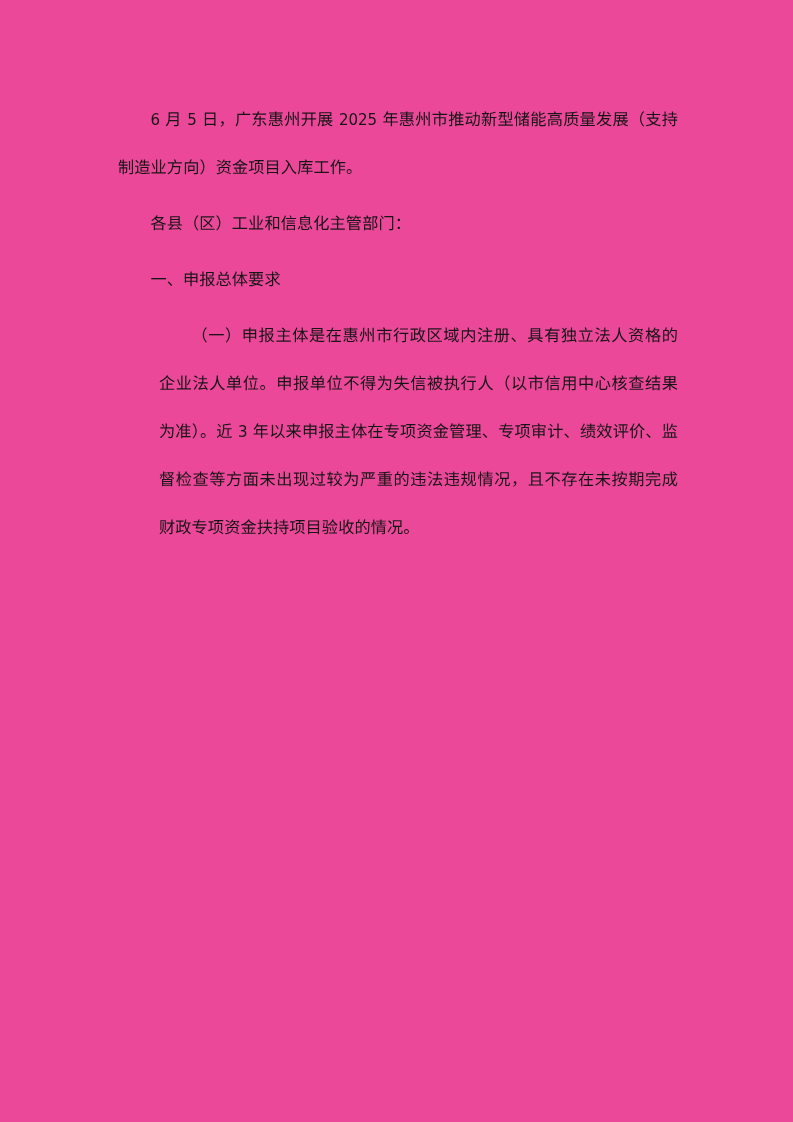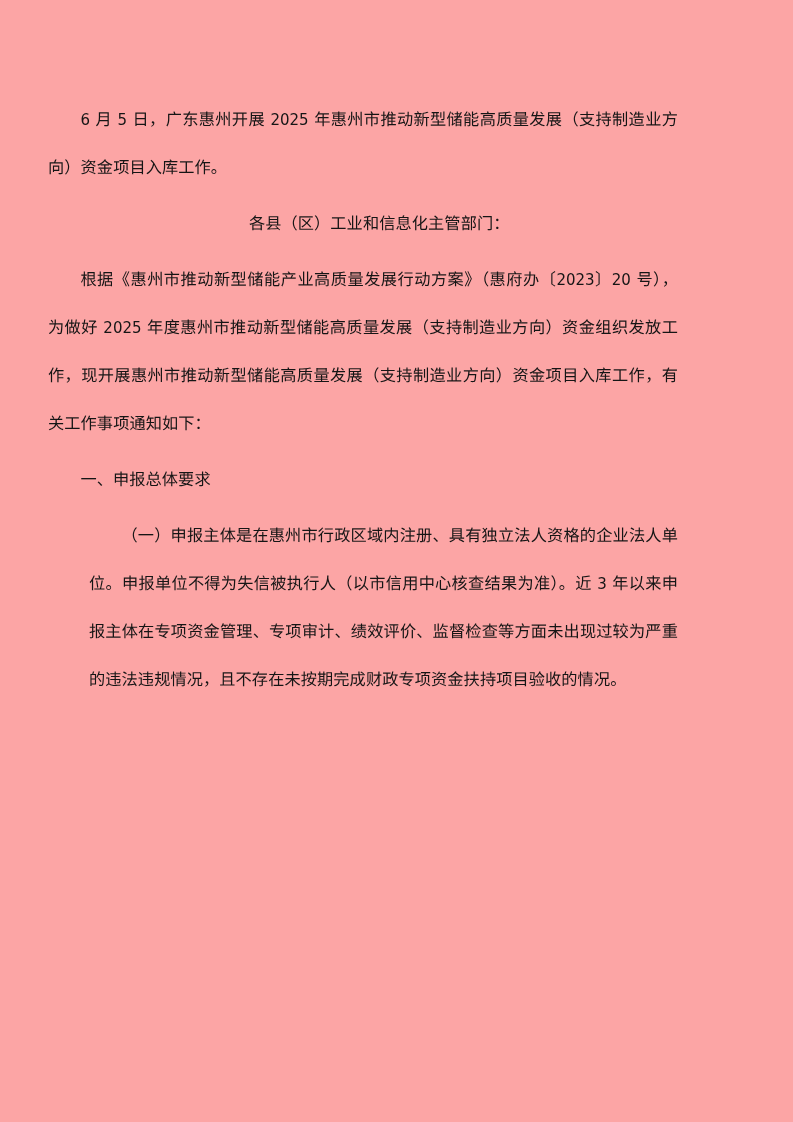--- a/index.html
+++ b/index.html
@@ -21,9 +21,9 @@
     position: relative;
     width: 793px;
     height: 1122px;
-    background: #fca5a5;
+    background: #ec4899;
     box-sizing: border-box;
-    padding: 0 115px 0 48px;
+    padding: 0 115px 0 118px;
   }
 
   .doc-body {

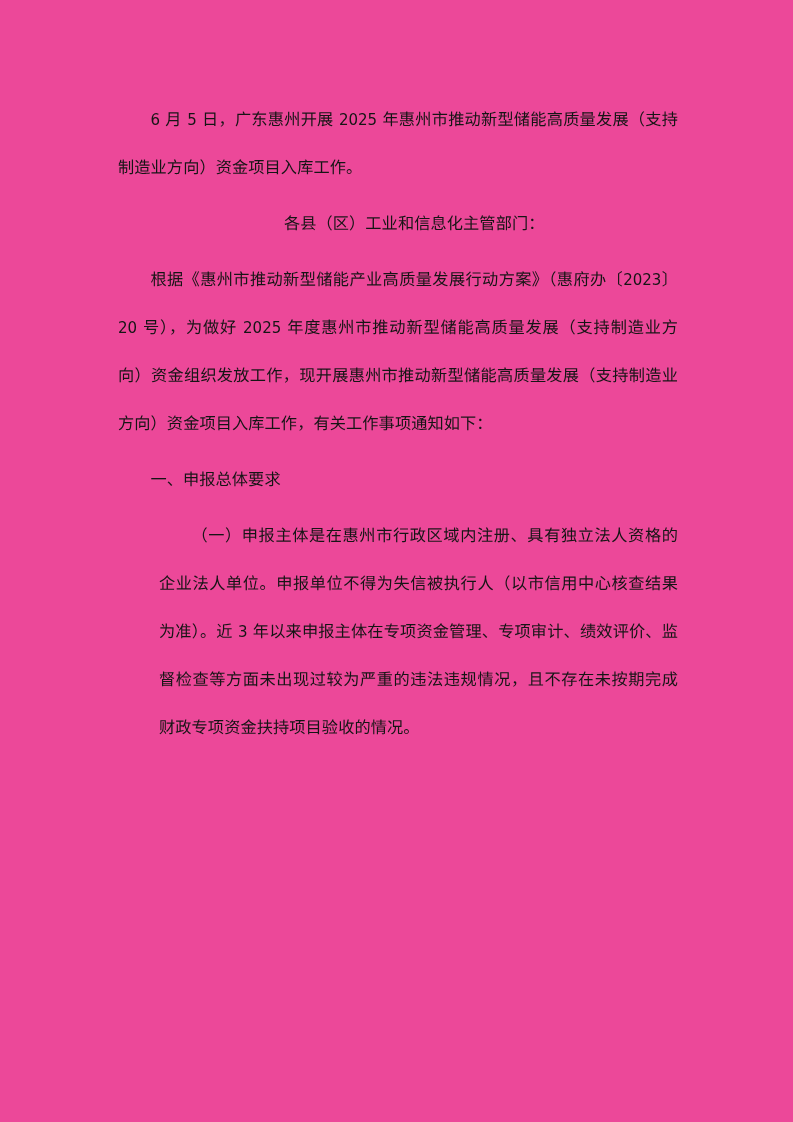--- a/index.html
+++ b/index.html
@@ -65,7 +65,7 @@
 
   
   .para.short {
-    text-align: center;
+    text-align: left;
   }
 
   

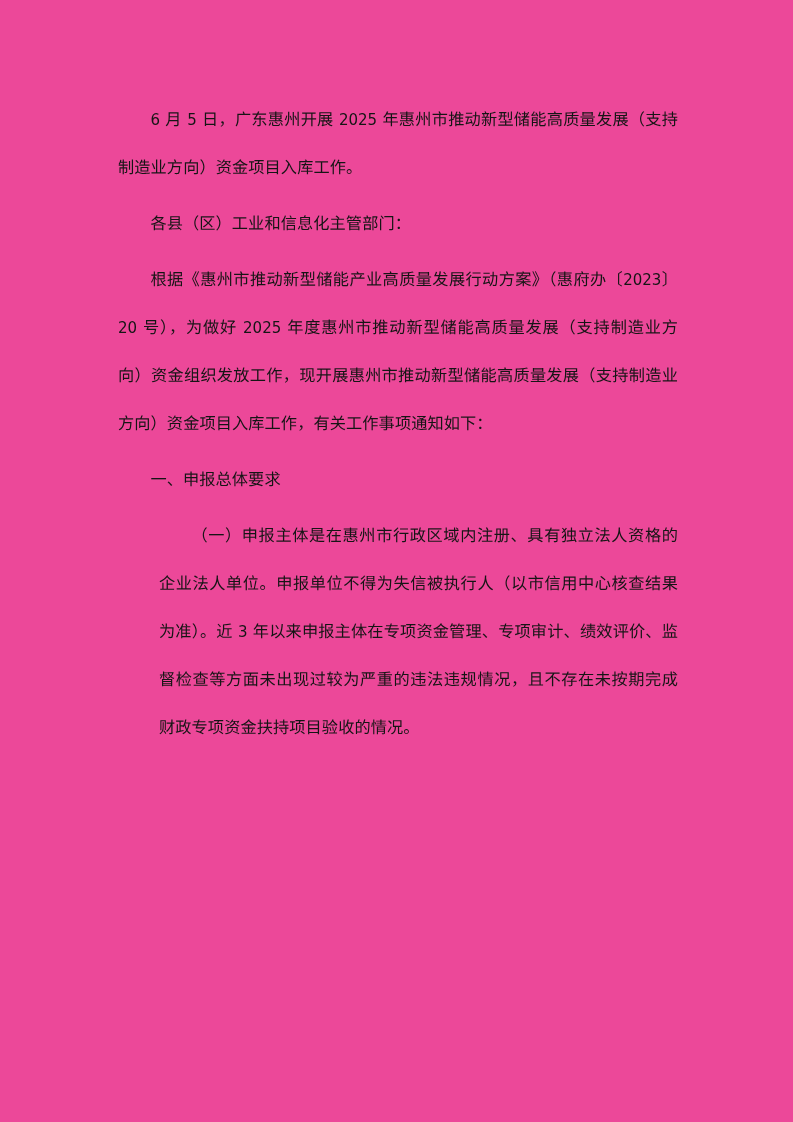--- a/index.html
+++ b/index.html
@@ -97,7 +97,6 @@
 
     <p class="para short gap-after">各县（区）工业和信息化主管部门：</p>
 
-    <p class="para gap-after">根据《惠州市推动新型储能产业高质量发展行动方案》（惠府办〔<span class="num">2023</span>〕<span class="num">20</span> 号），为做好 <span class="num">2025</span> 年度惠州市推动新型储能高质量发展（支持制造业方向）资金组织发放工作，现开展惠州市推动新型储能高质量发展（支持制造业方向）资金项目入库工作，有关工作事项通知如下：</p>
 
     <p class="para section-heading gap-after">一、申报总体要求</p>
 

